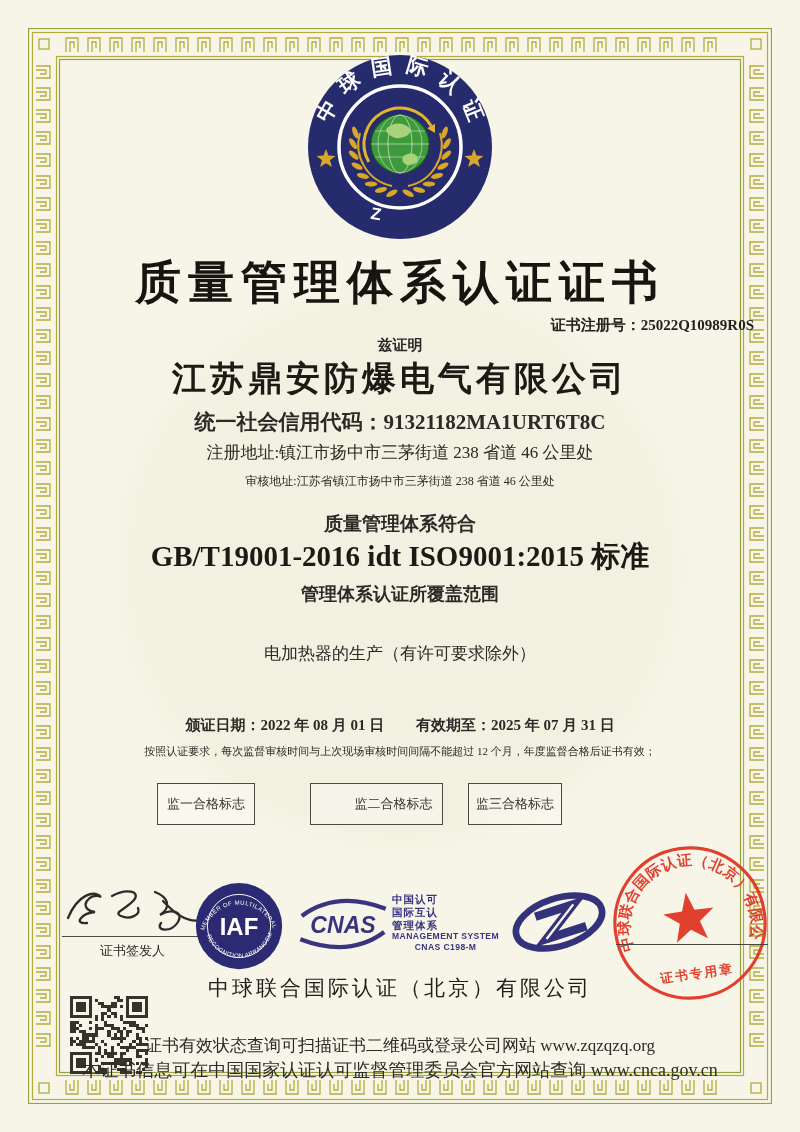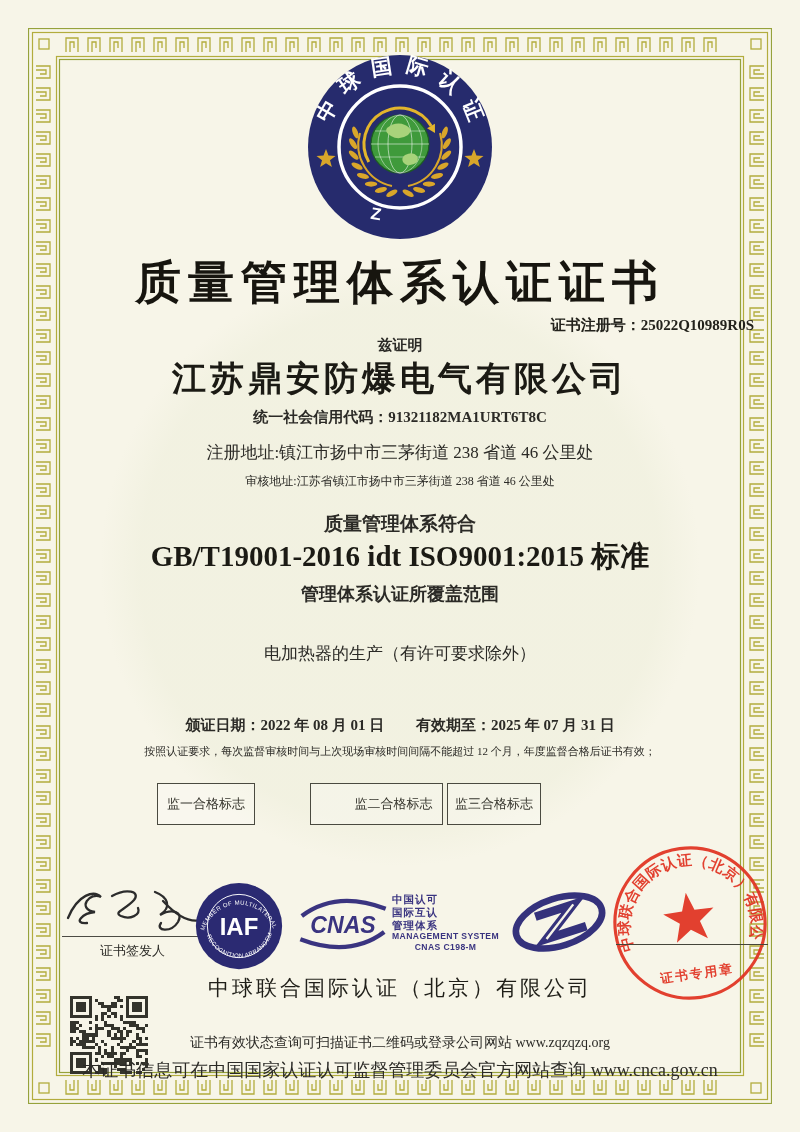--- a/index.html
+++ b/index.html
@@ -17,7 +17,7 @@
   .regno{position:absolute;right:46px;top:316px;font-size:15px;font-weight:bold;color:#23221c;}
   .certify{top:336px;font-size:15px;font-weight:bold;}
   .company{top:356px;font-size:34px;font-weight:bold;letter-spacing:4px;color:#1b1a14;}
-  .credit{top:408px;font-size:15px;font-weight:bold;}
+  .credit{top:408px;font-size:21px;font-weight:bold;}
   .addr1{top:441px;font-size:17px;}
   .addr2{top:473px;font-size:12px;}
   .conform{top:511px;font-size:19px;font-weight:bold;}

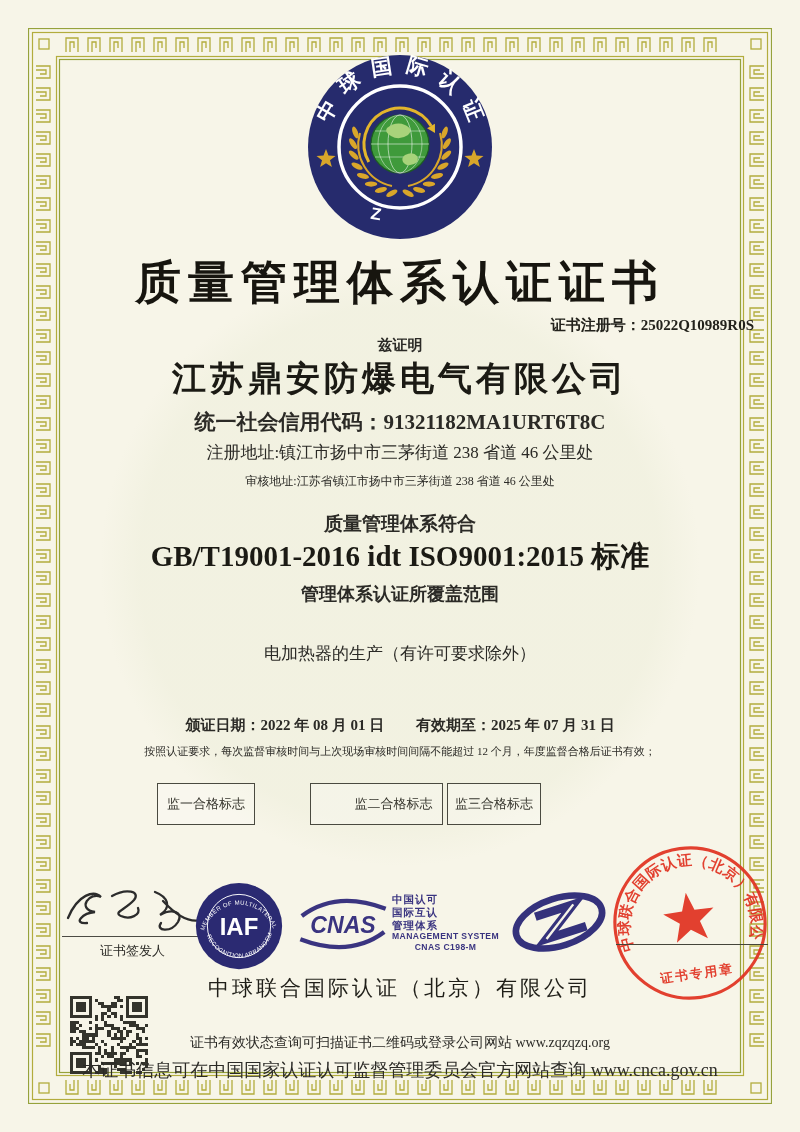--- a/index.html
+++ b/index.html
@@ -30,7 +30,7 @@
   .note2{top:767px;font-size:11px;}
   .markbox{position:absolute;top:783px;height:40px;border:1.5px solid #4a4a40;
            display:flex;align-items:center;justify-content:center;font-size:13px;color:#35342c;background:rgba(255,255,255,.25);}
-  .box1{left:157px;width:96px;} .box2{left:310px;width:97px;padding-left:34px;} .box3{left:447px;width:92px;text-align:right;}
+  .box1{left:157px;width:96px;} .box2{left:310px;width:97px;padding-left:34px;} .box3{left:468px;width:92px;text-align:right;}
   .sig-svg{position:absolute;left:60px;top:882px;}
   .sig-line{position:absolute;left:62px;top:936px;width:142px;border-bottom:1.6px solid #4c4b44;}
   .signer{position:absolute;left:100px;top:942px;font-size:13px;}

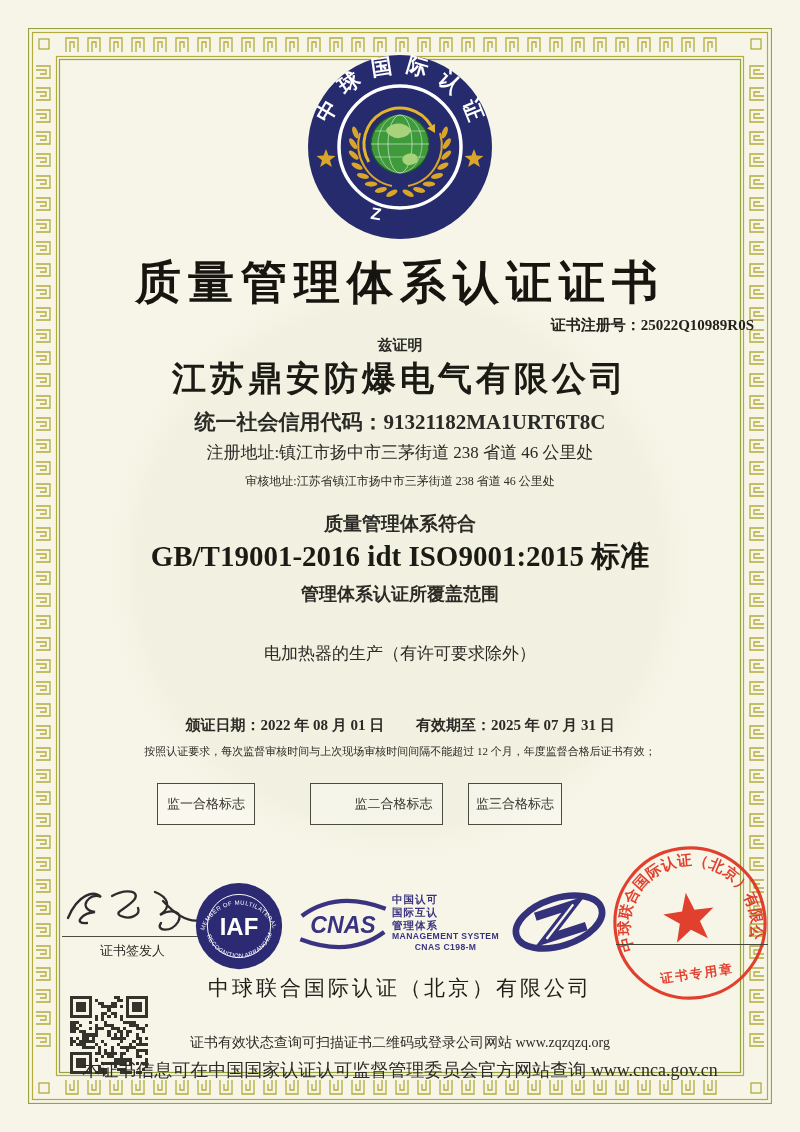--- a/index.html
+++ b/index.html
@@ -46,7 +46,7 @@
   .issuer{top:974px;font-size:21px;letter-spacing:3px;color:#1f1e18;}
   .issueraddr{top:1012px;font-size:12.5px;}
   .qr{position:absolute;left:70px;top:996px;}
-  .q1{top:1034px;font-size:14px;}
+  .q1{top:1034px;font-size:17px;}
   .q2{top:1058px;font-size:18px;}
 </style>
 </head>

